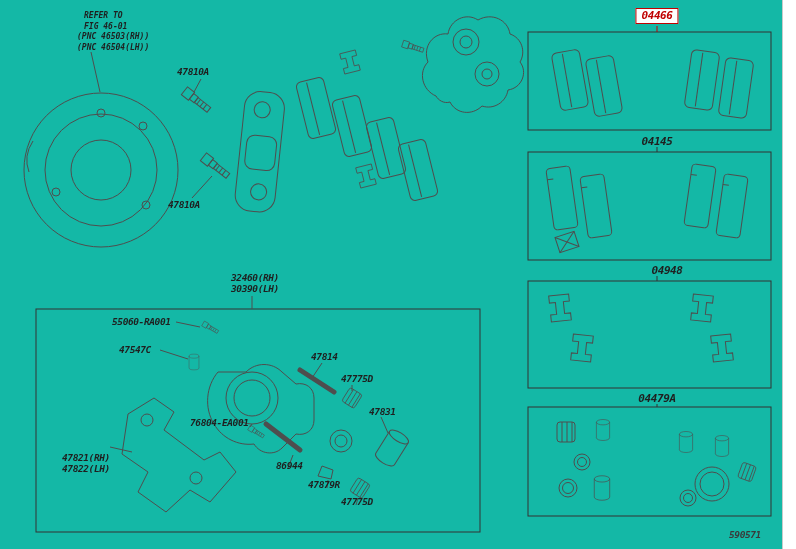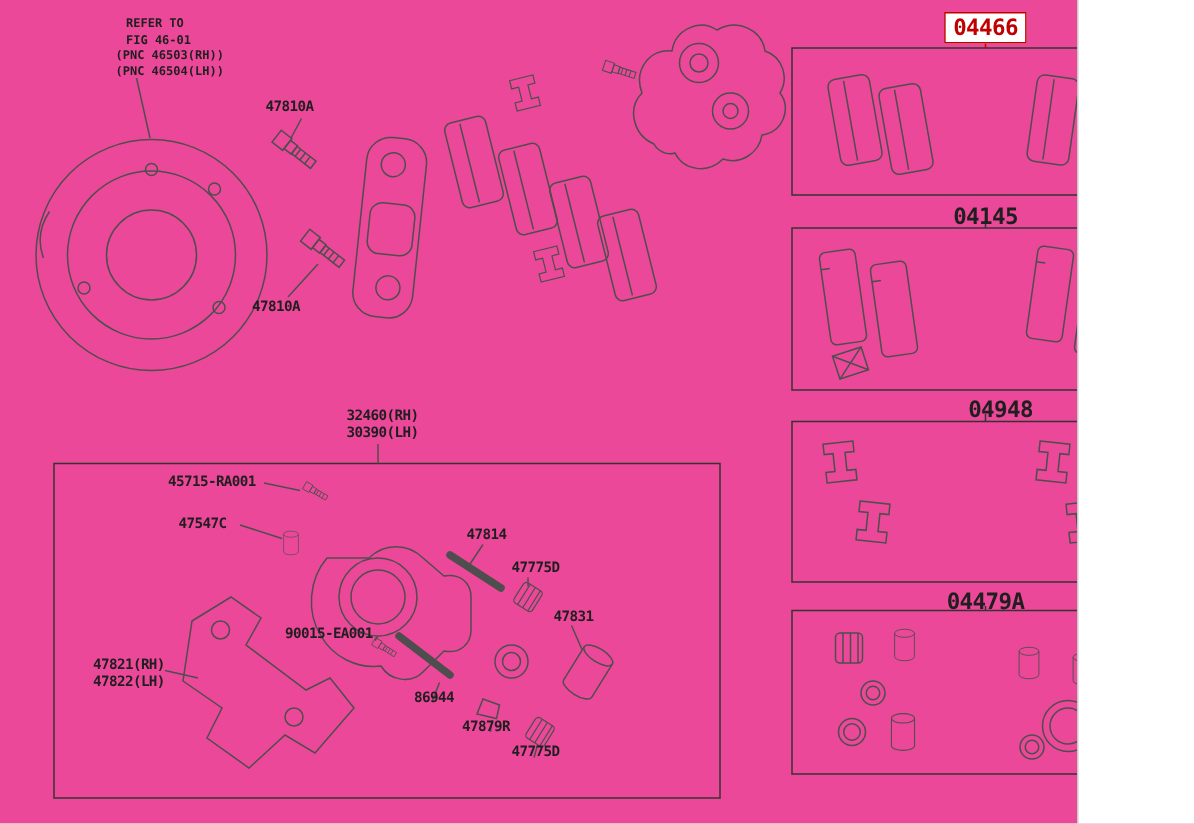--- a/index.html
+++ b/index.html
@@ -5,9 +5,10 @@
   * { margin:0; padding:0; box-sizing:border-box; }
   html,body { background:#ffffff; }
   .page {
-    position:relative; width:718px; height:549px; background:#ec4899;
+    position:relative; width:782px; height:549px; background:#14b8a6;
     font-family:"DejaVu Sans Mono", monospace; overflow:hidden;
     outline:1px solid #c9c9c9;
+    font-style:italic;
   }
   .art { position:absolute; left:0; top:0; }
   .lbl {

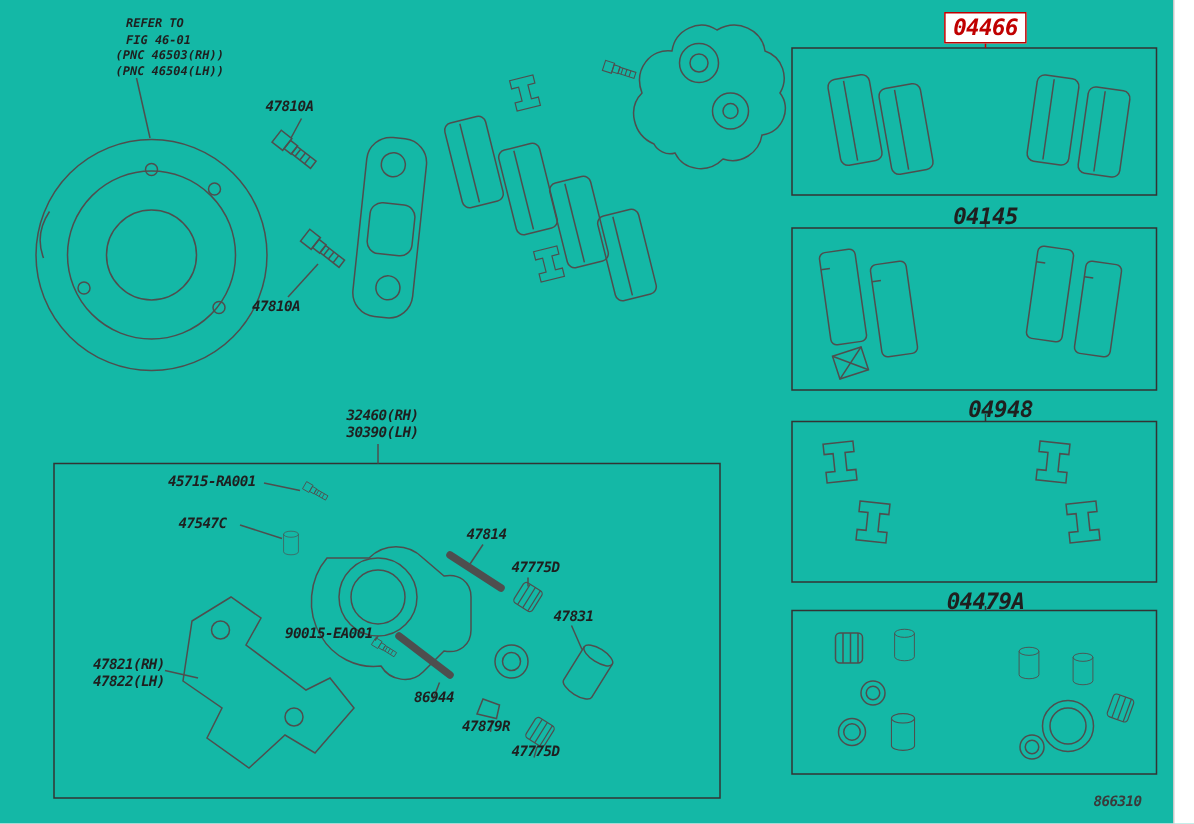--- a/index.html
+++ b/index.html
@@ -23,7 +23,7 @@
   .note .ind { padding-left:7px; }
   .kit-code {
     position:absolute; transform:translateX(-50%); z-index:2;
-    font-size:15px; font-weight:700; color:#1f1f1f; letter-spacing:-0.4px; white-space:nowrap;
+    font-size:11px; font-weight:700; color:#1f1f1f; letter-spacing:-0.4px; white-space:nowrap;
   }
   .kit-code.highlight {
     color:#c00000; border:1.5px solid #c00000; padding:0px 5px 1px 5px; background:#fff;

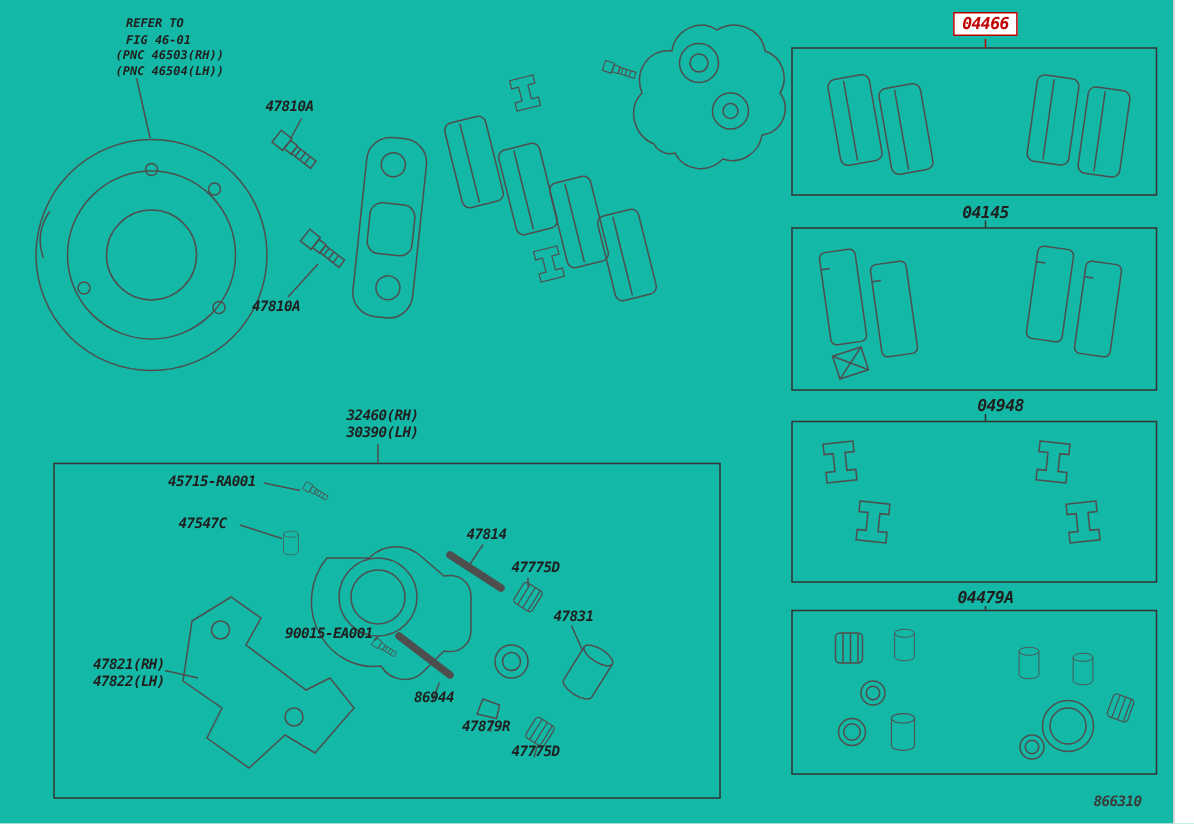--- a/index.html
+++ b/index.html
@@ -260,7 +260,7 @@
     <div>30390(LH)</div>
   </div>
 
-  <div class="lbl" style="left:112px;top:316px">45715-RA001</div>
+  <div class="lbl" style="left:112px;top:316px">55060-RA001</div>
   <div class="lbl" style="left:119px;top:344px">47547C</div>
   <div class="lbl" style="left:311px;top:351px">47814</div>
   <div class="lbl" style="left:341px;top:373px">47775D</div>

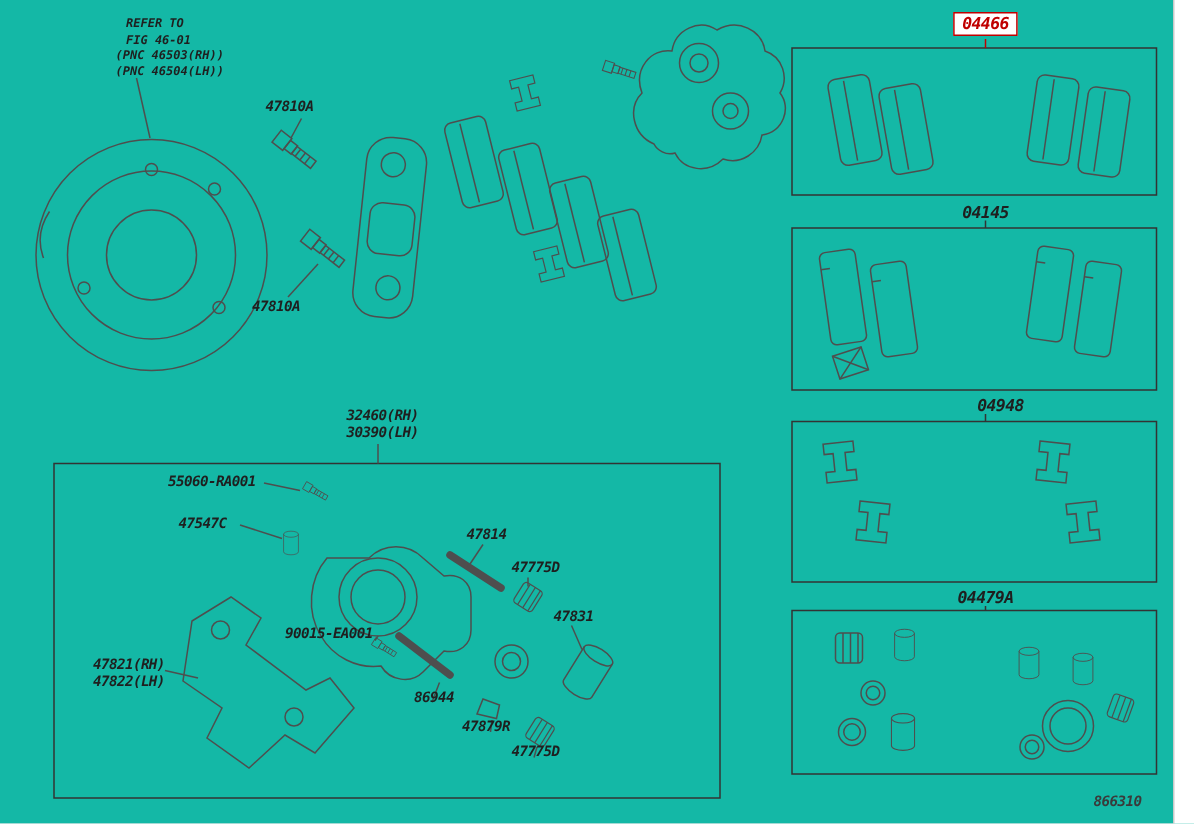--- a/index.html
+++ b/index.html
@@ -265,7 +265,7 @@
   <div class="lbl" style="left:311px;top:351px">47814</div>
   <div class="lbl" style="left:341px;top:373px">47775D</div>
   <div class="lbl" style="left:369px;top:406px">47831</div>
-  <div class="lbl" style="left:190px;top:417px">90015-EA001</div>
+  <div class="lbl" style="left:190px;top:417px">76804-EA001</div>
 
   <div class="lbl" style="left:62px;top:438px">
     <div>47821(RH)</div>

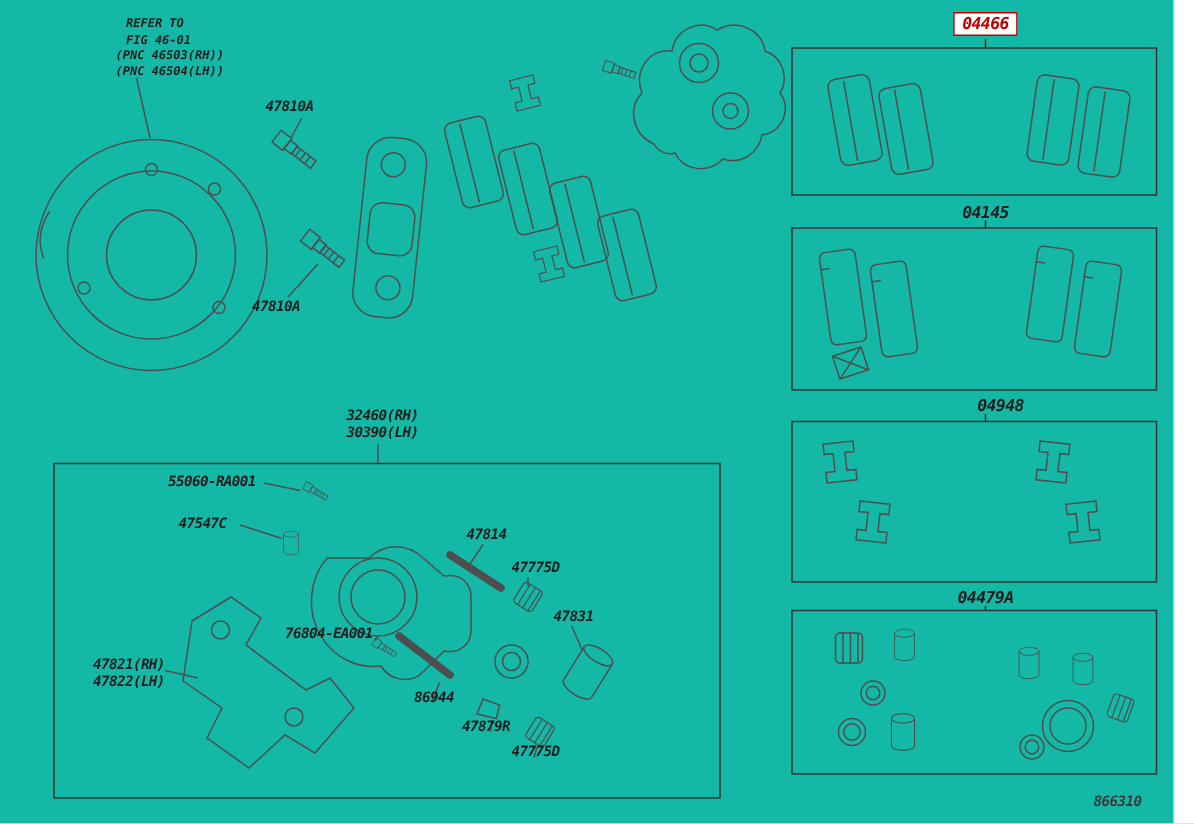--- a/index.html
+++ b/index.html
@@ -267,7 +267,7 @@
   <div class="lbl" style="left:369px;top:406px">47831</div>
   <div class="lbl" style="left:190px;top:417px">76804-EA001</div>
 
-  <div class="lbl" style="left:62px;top:438px">
+  <div class="lbl" style="left:62px;top:452px">
     <div>47821(RH)</div>
     <div>47822(LH)</div>
   </div>

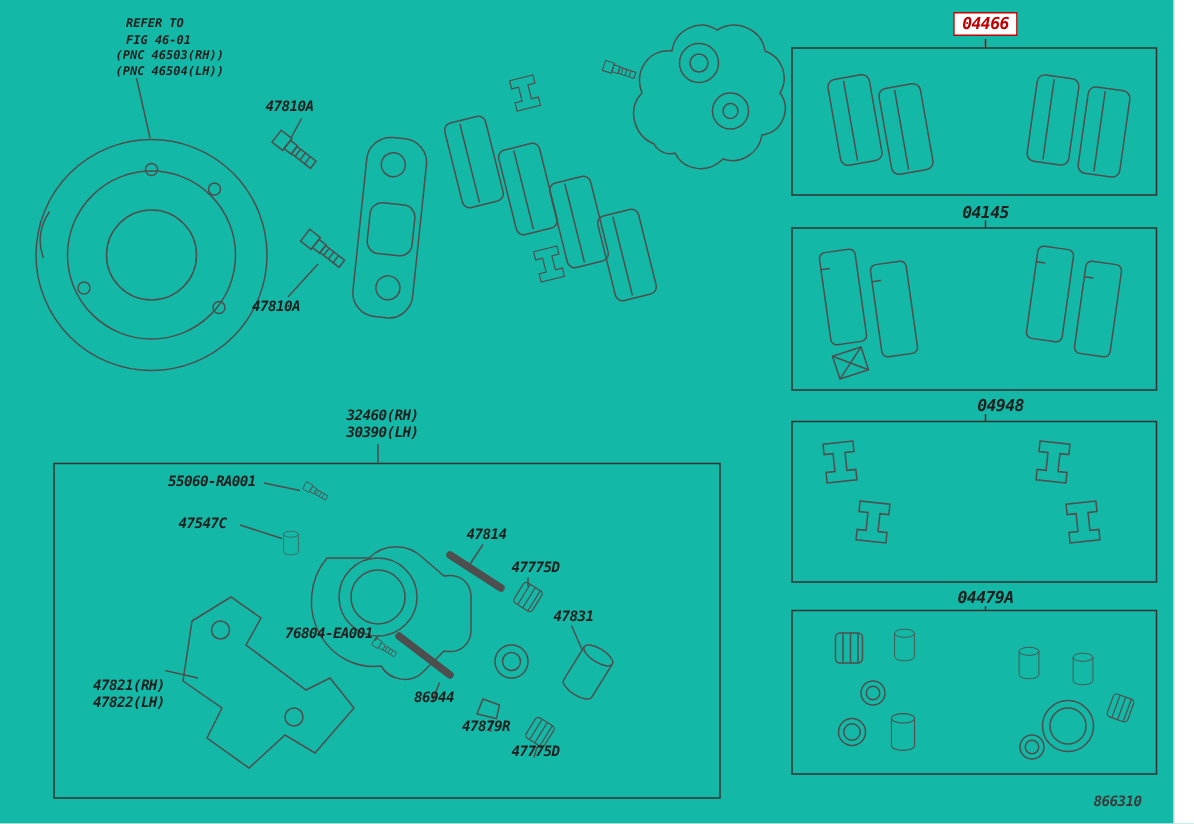--- a/index.html
+++ b/index.html
@@ -281,7 +281,7 @@
   <div class="kit-code" style="left:667px;top:264px">04948</div>
   <div class="kit-code" style="left:657px;top:392px">04479A</div>
 
-  <div class="dwg-no">866310</div>
+  <div class="dwg-no">590571</div>
 
 </div>
 

